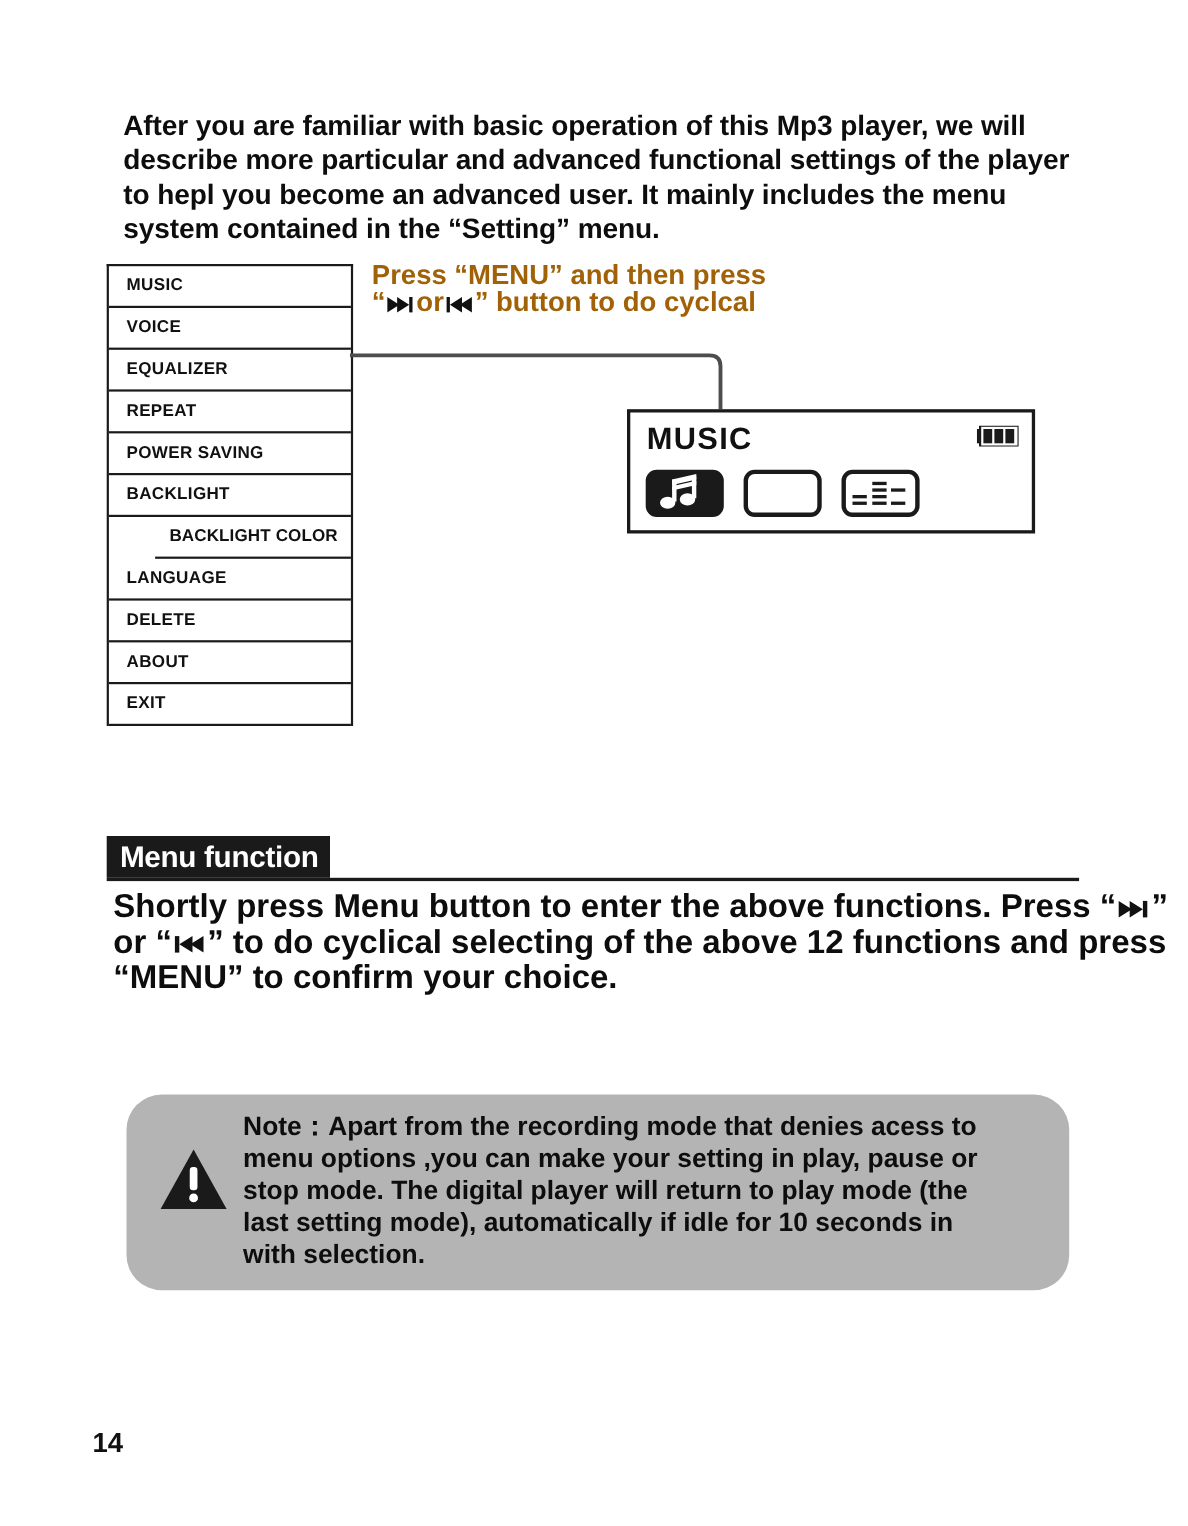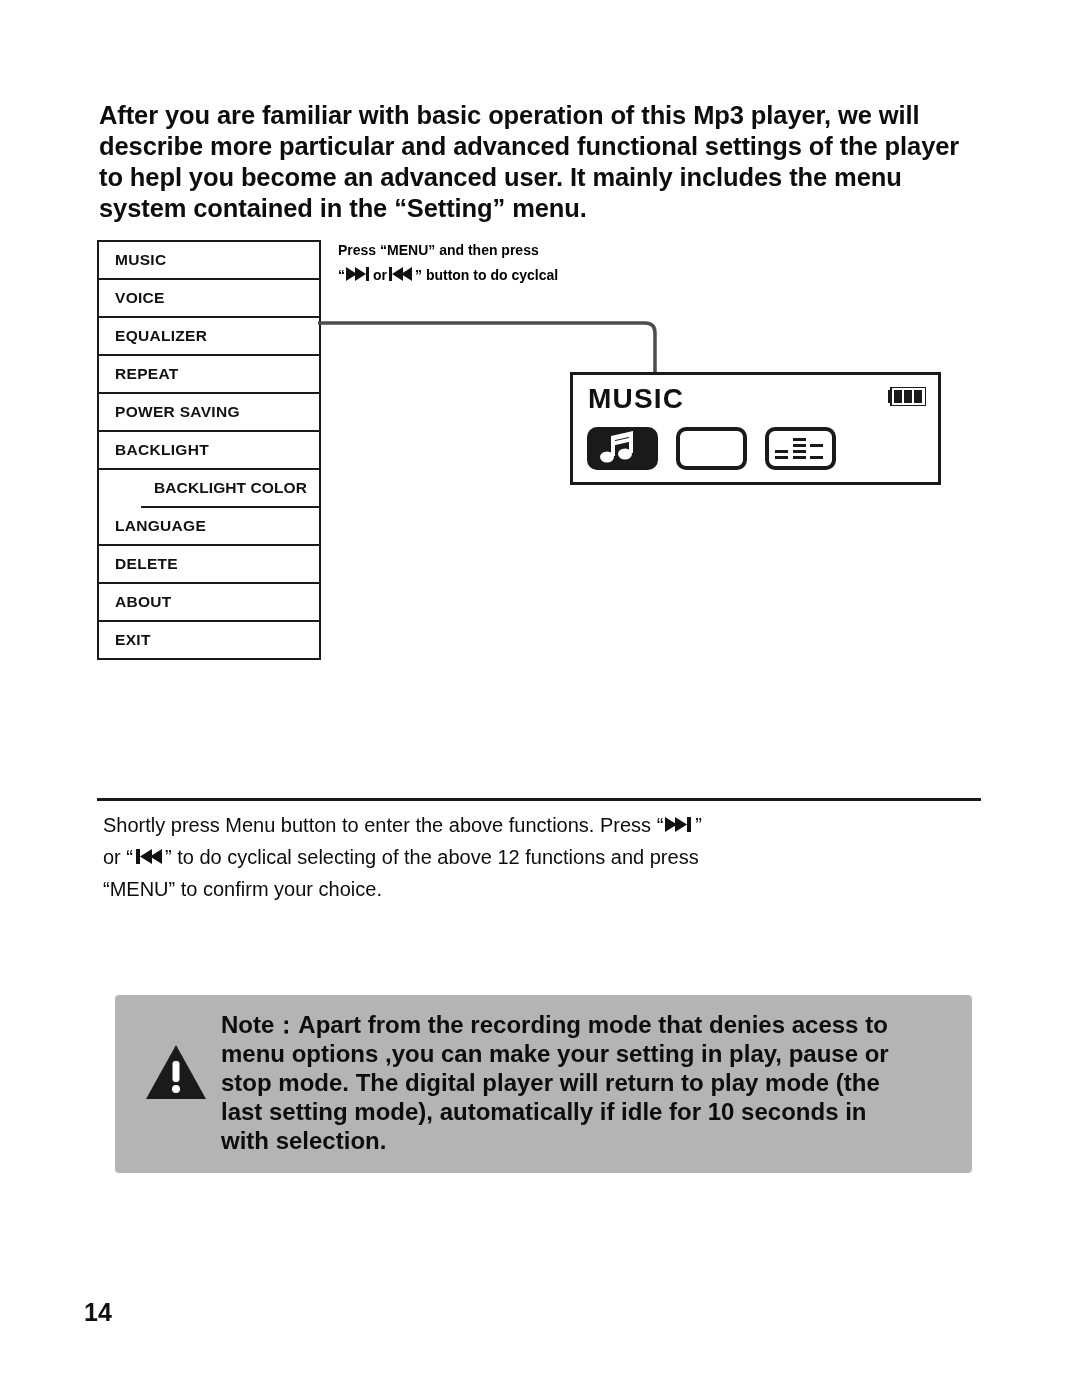--- a/index.html
+++ b/index.html
@@ -19,7 +19,7 @@
   
   #intro {
     position: absolute;
-    left: 99px;
+    left: 112px;
     top: 100px;
     width: 880px;
     font-size: 25.5px;

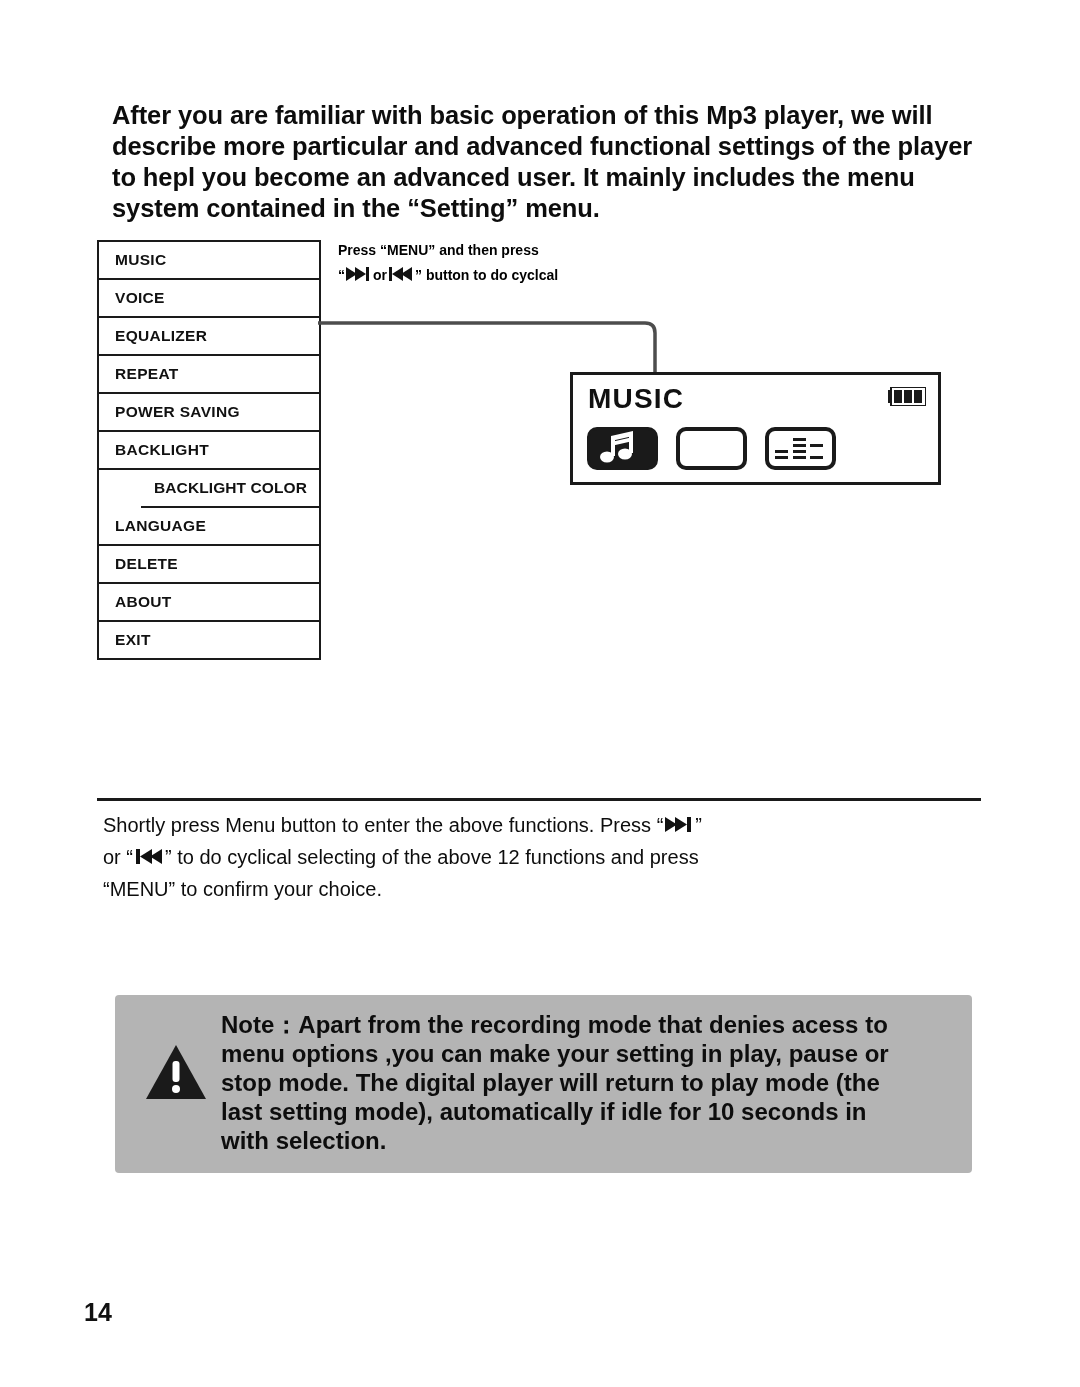--- a/index.html
+++ b/index.html
@@ -62,10 +62,10 @@
     left: 338px;
     top: 238px;
     width: 470px;
-    font-size: 14px;
+    font-size: 25px;
     font-weight: bold;
     line-height: 25px;
-    color: #000000;
+    color: #a16207;
   }
   #instruction .line { white-space: nowrap; display: block; }
   .glyph-ff, .glyph-rw {

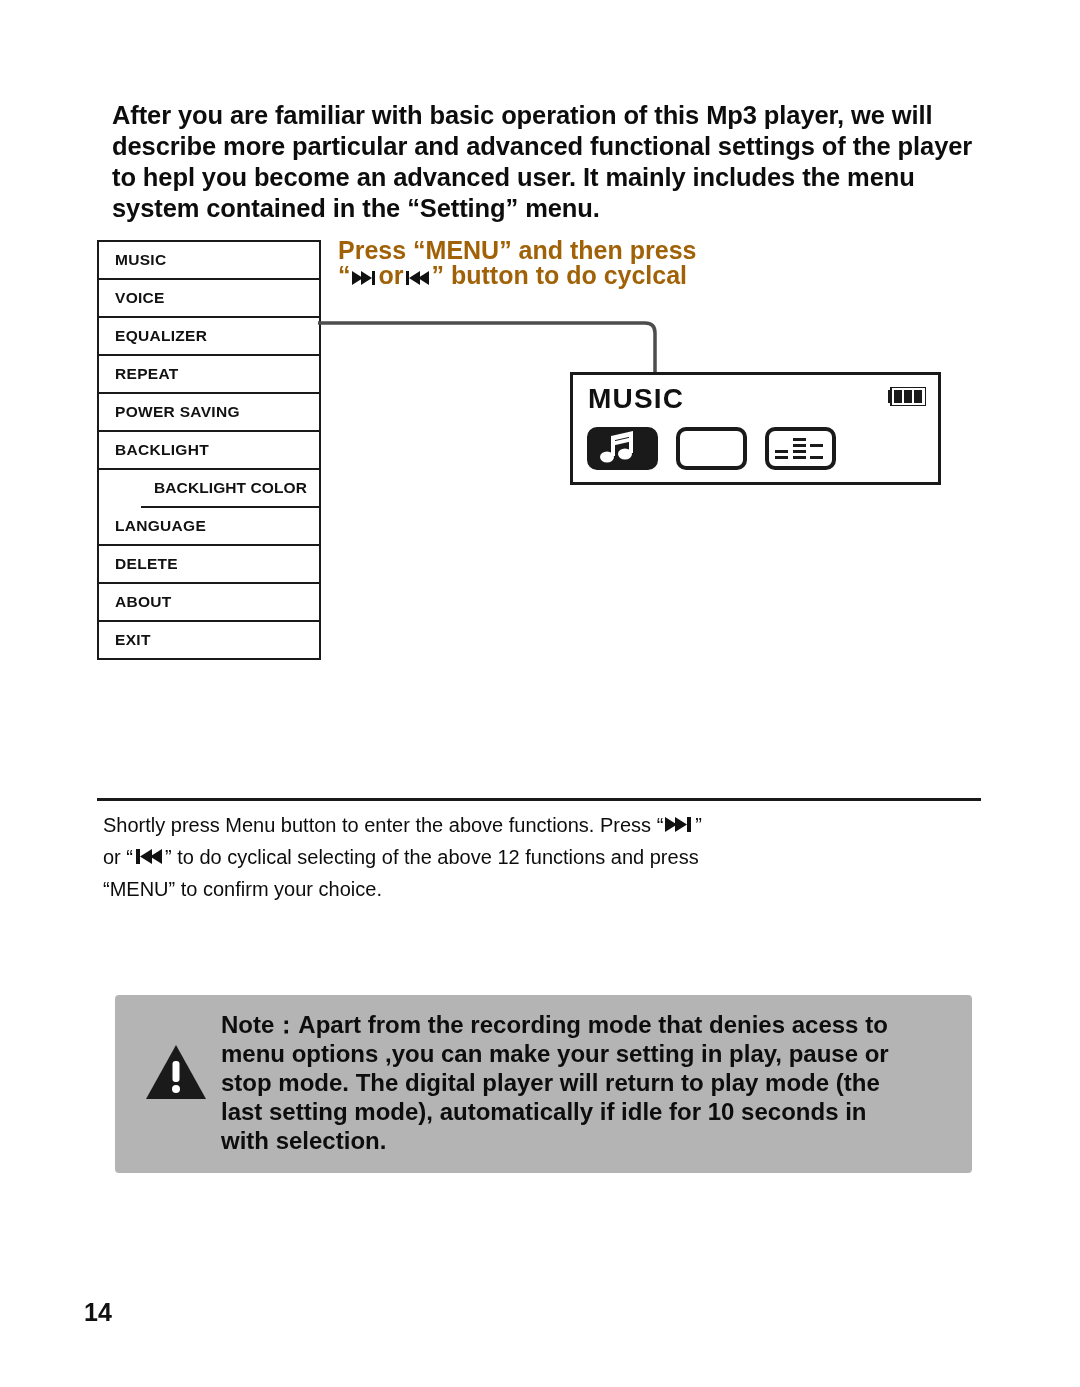--- a/index.html
+++ b/index.html
@@ -336,6 +336,7 @@
 </div>
 
 <div id="section-heading">
+  <div class="tag">Menu function</div>
   <div class="rule"></div>
 </div>
 

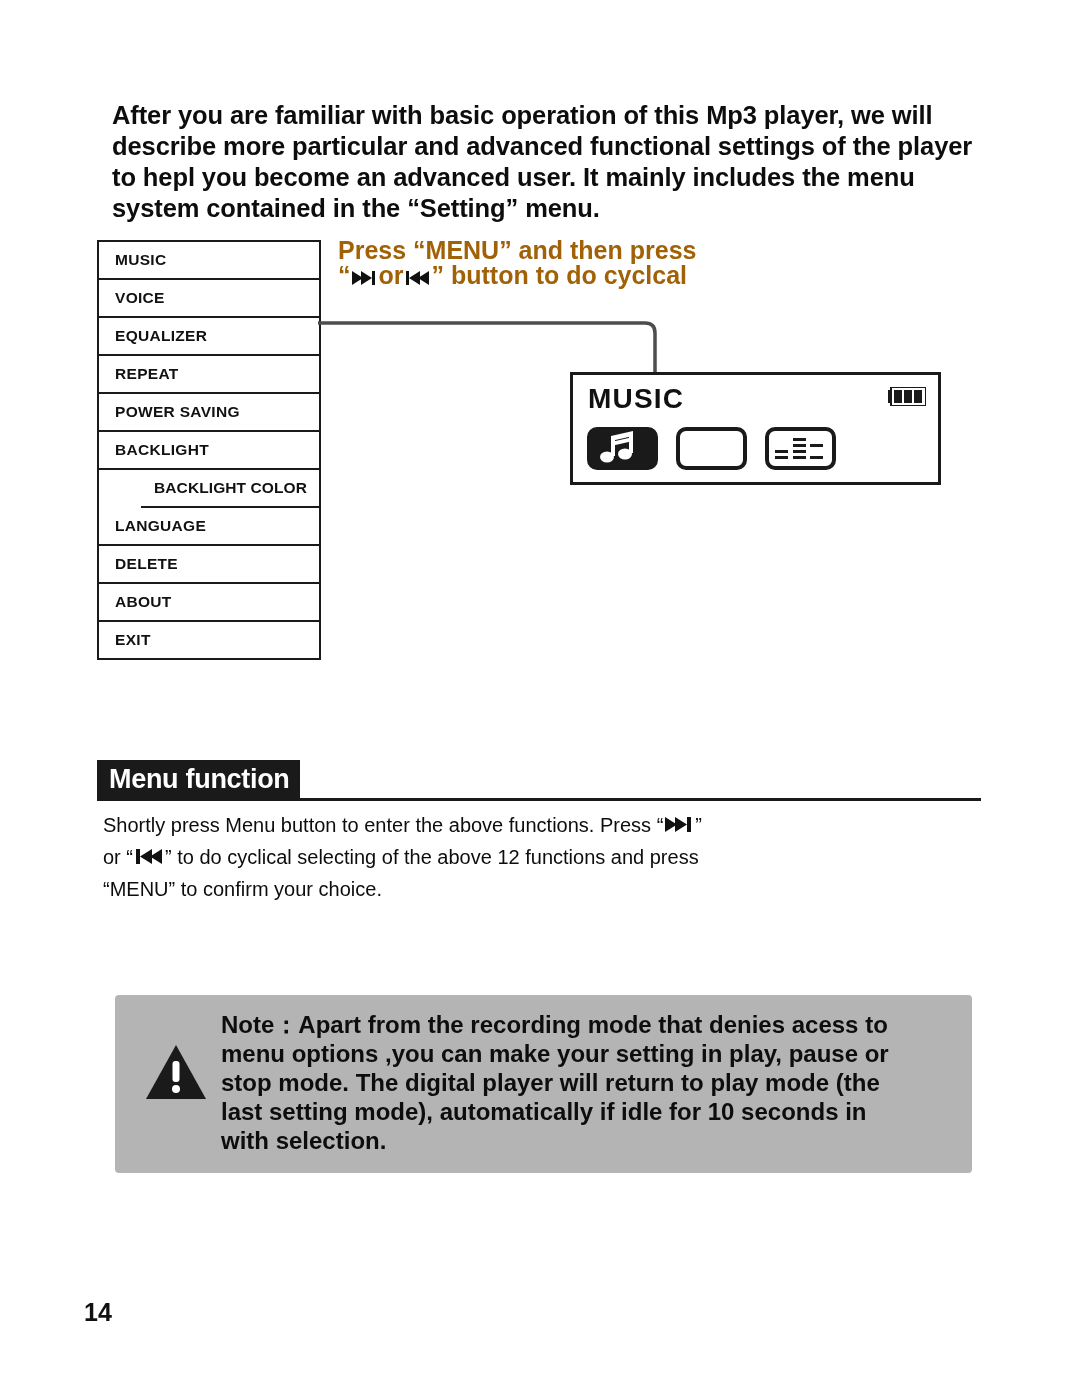--- a/index.html
+++ b/index.html
@@ -178,8 +178,8 @@
     left: 103px;
     top: 810px;
     width: 890px;
-    font-size: 20px;
-    font-weight: normal;
+    font-size: 30px;
+    font-weight: bold;
     line-height: 30px;
     color: #0d0d0d;
   }

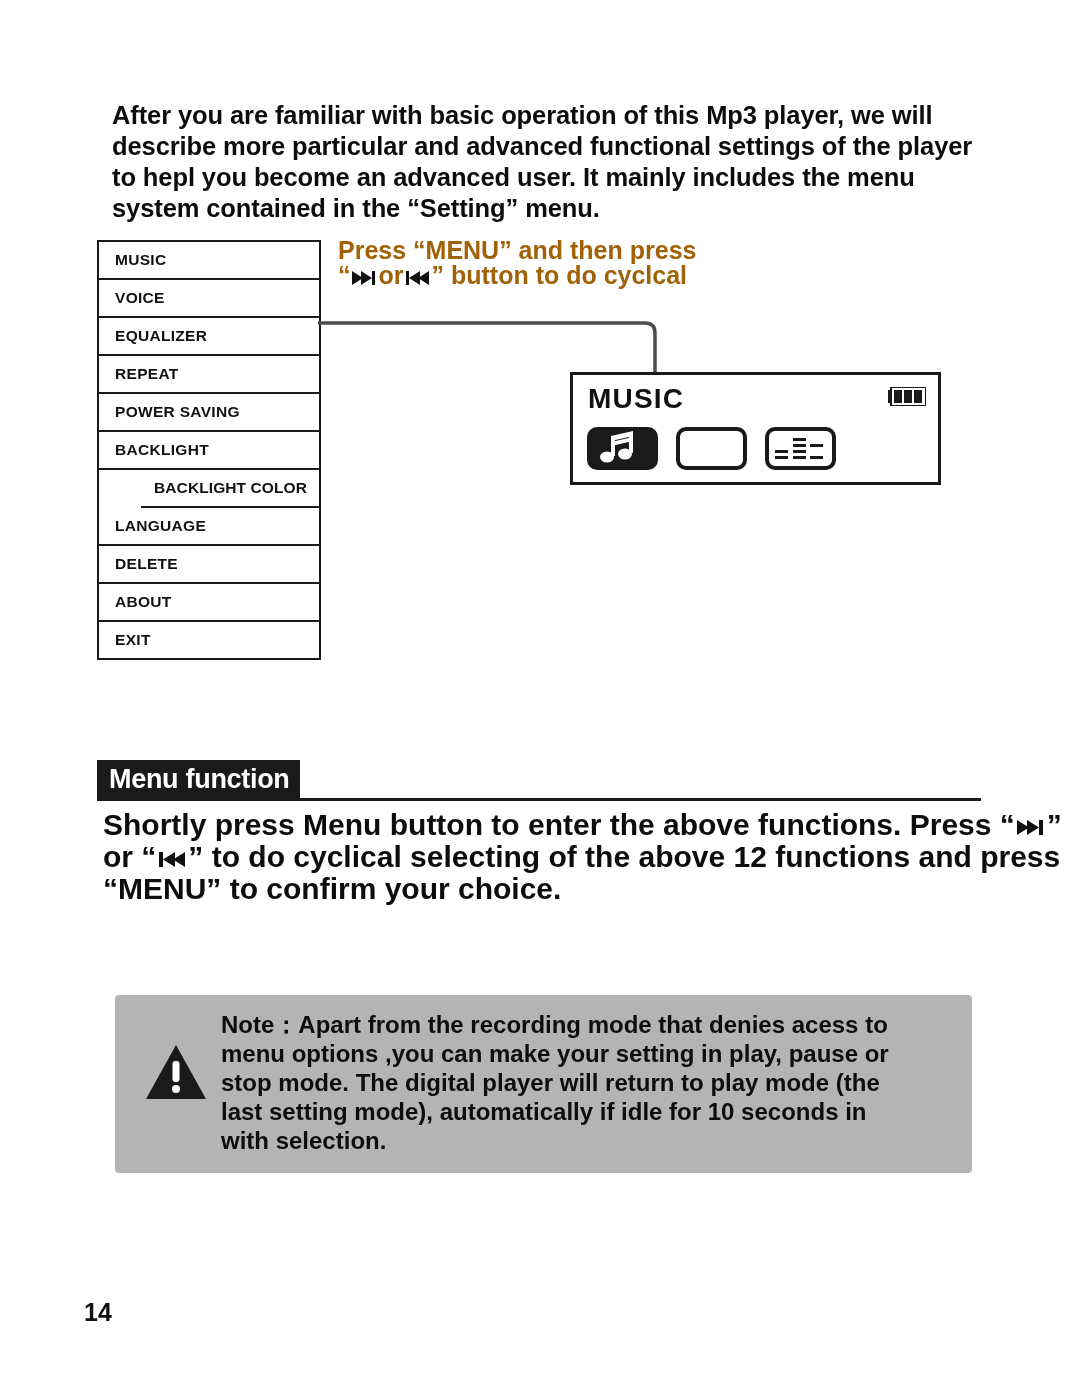--- a/index.html
+++ b/index.html
@@ -193,7 +193,7 @@
     width: 857px;
     height: 178px;
     background: #b4b4b4;
-    border-radius: 4px;
+    border-radius: 32px;
     box-sizing: border-box;
   }
   #warning-icon {

